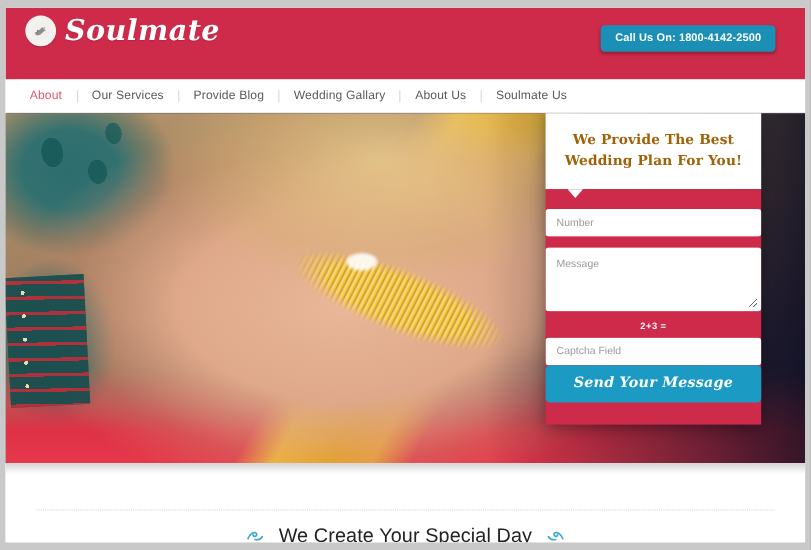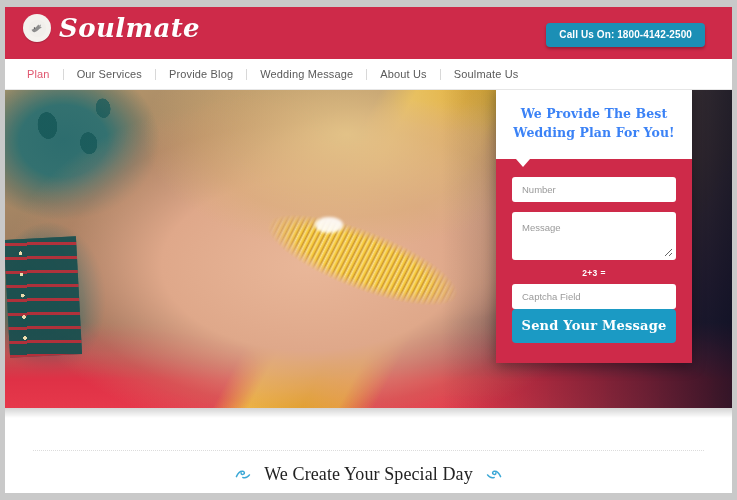--- a/index.html
+++ b/index.html
@@ -26,7 +26,7 @@
   
   #topbar {
     position: relative;
-    height: 52px;
+    height: 65px;
     background: #ce2a49;
     overflow: visible;
   }

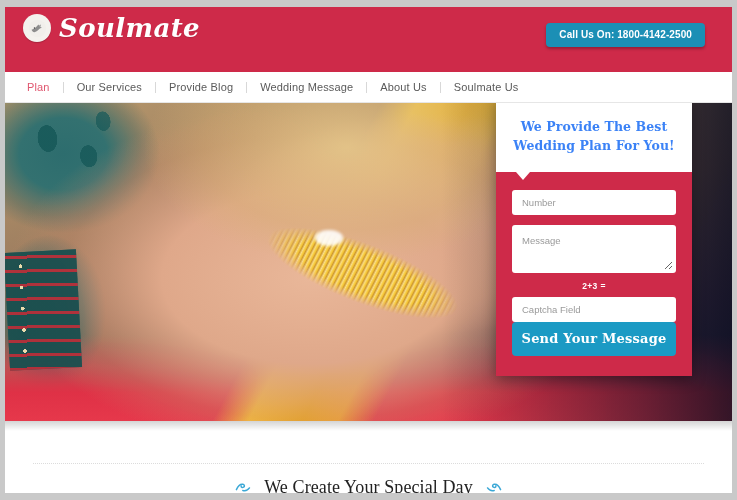--- a/index.html
+++ b/index.html
@@ -353,7 +353,7 @@
   </div>
 
   <nav id="navbar">
-    <span class="nav-item active">Plan</span>
+    <span class="nav-item active">About</span>
     <span class="nav-sep"></span>
     <span class="nav-item">Our Services</span>
     <span class="nav-sep"></span>

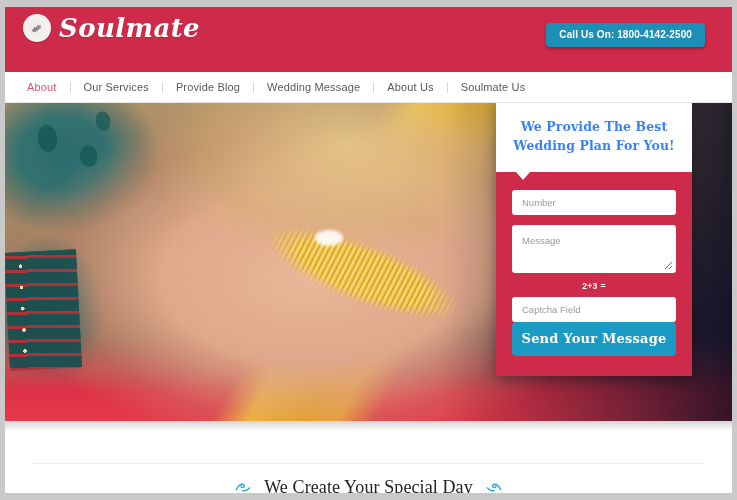--- a/index.html
+++ b/index.html
@@ -359,7 +359,7 @@
     <span class="nav-sep"></span>
     <span class="nav-item">Provide Blog</span>
     <span class="nav-sep"></span>
-    <span class="nav-item">Wedding Message</span>
+    <span class="nav-item">Wedding Gallary</span>
     <span class="nav-sep"></span>
     <span class="nav-item">About Us</span>
     <span class="nav-sep"></span>

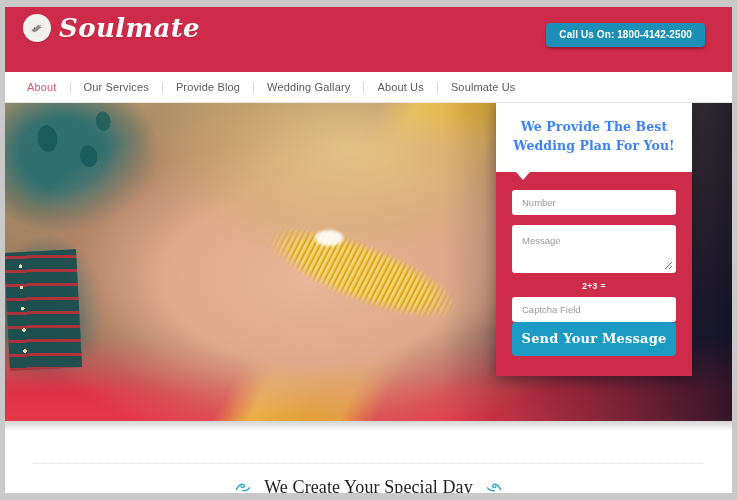--- a/index.html
+++ b/index.html
@@ -220,7 +220,7 @@
     font-family: "DejaVu Serif", serif;
     font-size: 12.5px;
     font-weight: bold;
-    color: #3b82f6;
+    color: #a16207;
     line-height: 1.55;
     letter-spacing: .1px;
   }

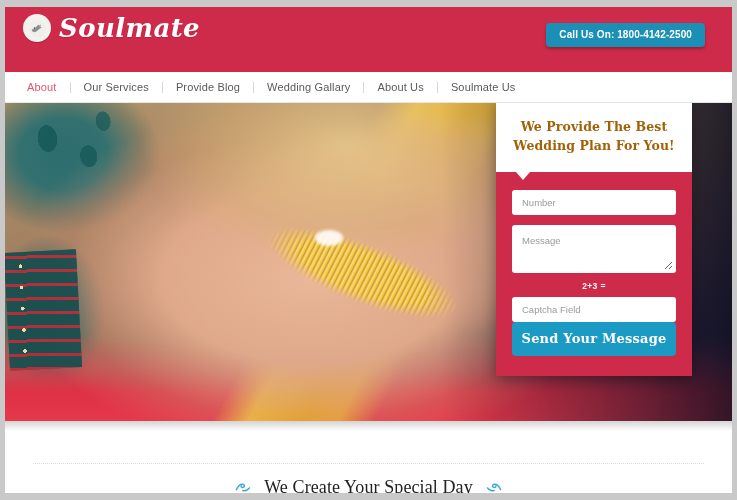--- a/index.html
+++ b/index.html
@@ -226,7 +226,7 @@
   }
   #form-body {
     background: #ce2a49;
-    padding: 18px 16px 20px;
+    padding: 18px 0 20px;
     position: relative;
   }
   #form-pointer {

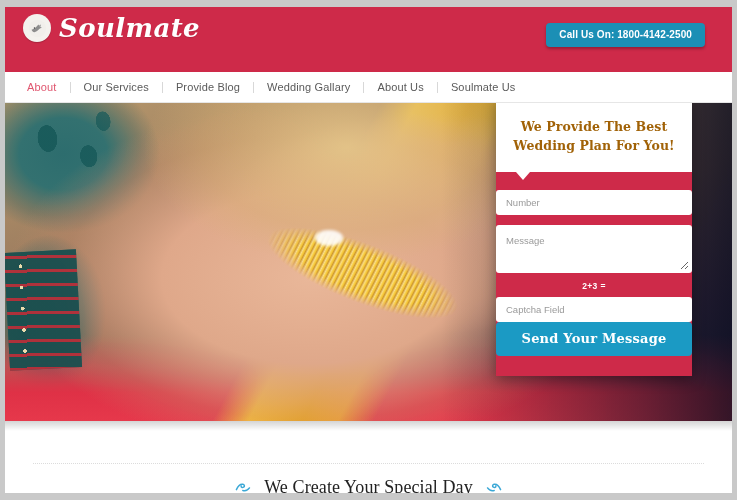--- a/index.html
+++ b/index.html
@@ -254,7 +254,7 @@
   .field::placeholder { color: #9a9a9a; }
   #field-number { height: 25px; margin-bottom: 10px; }
   #field-message {
-    height: 48px;
+    height: 58px;
     margin-bottom: 8px;
     resize: vertical;
     line-height: 1.4;

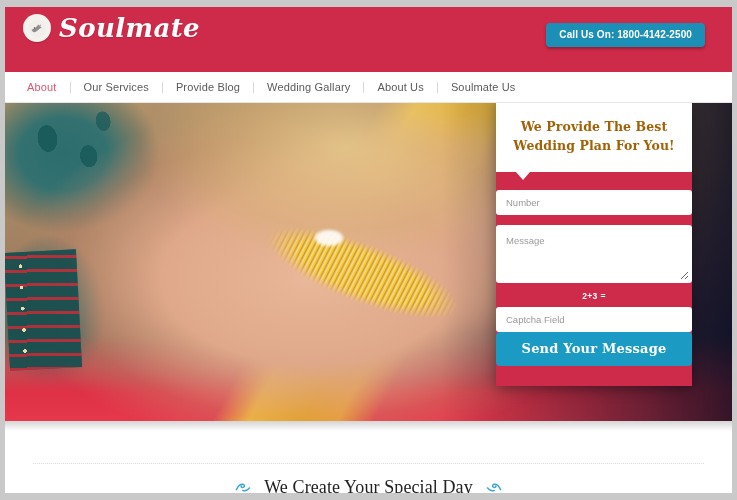--- a/index.html
+++ b/index.html
@@ -281,6 +281,7 @@
     font-weight: bold;
     letter-spacing: .2px;
     cursor: pointer;
+    font-style: italic;
   }
 
   

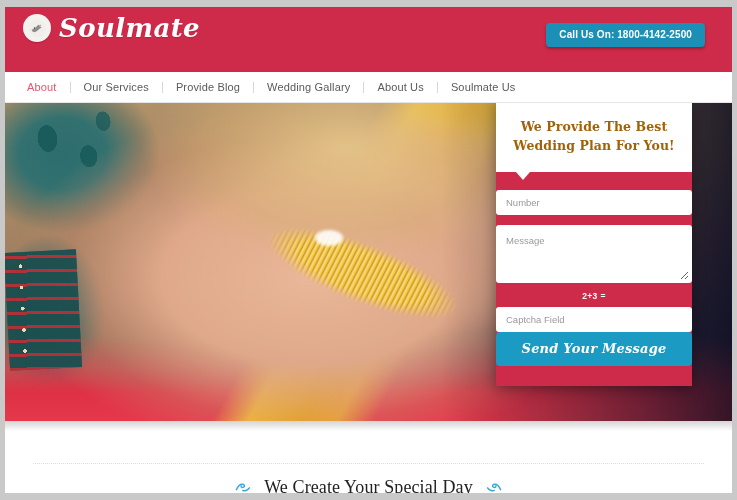--- a/index.html
+++ b/index.html
@@ -310,7 +310,7 @@
     gap: 12px;
   }
   #tagline-text {
-    font-family: Liberation Serif, serif;
+    font-family: Liberation Sans, sans-serif;
     font-size: 18px;
     color: #222222;
     letter-spacing: .1px;

